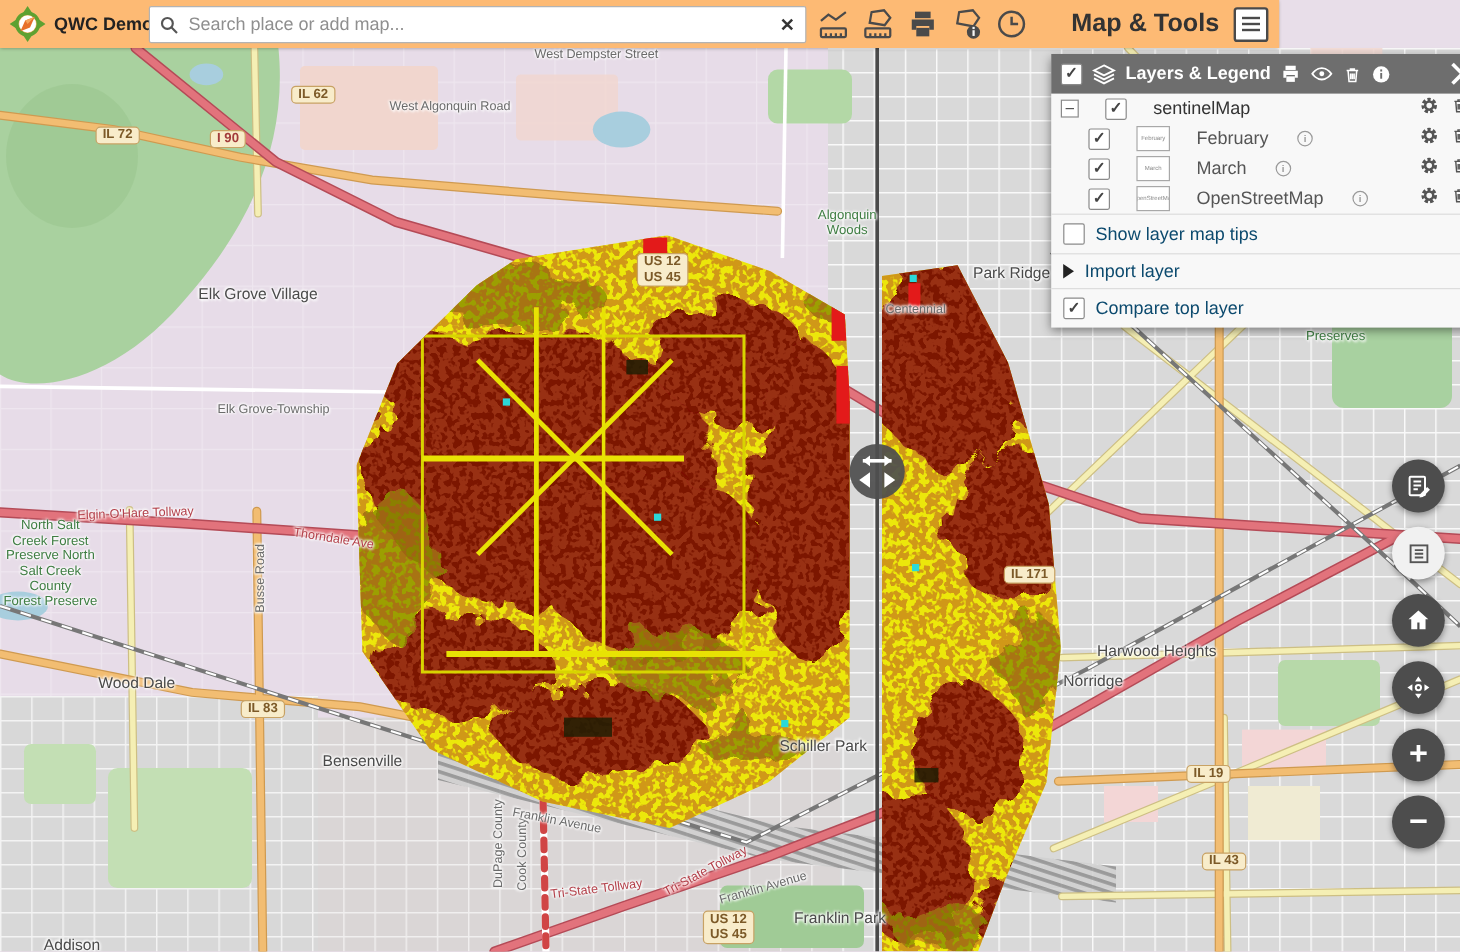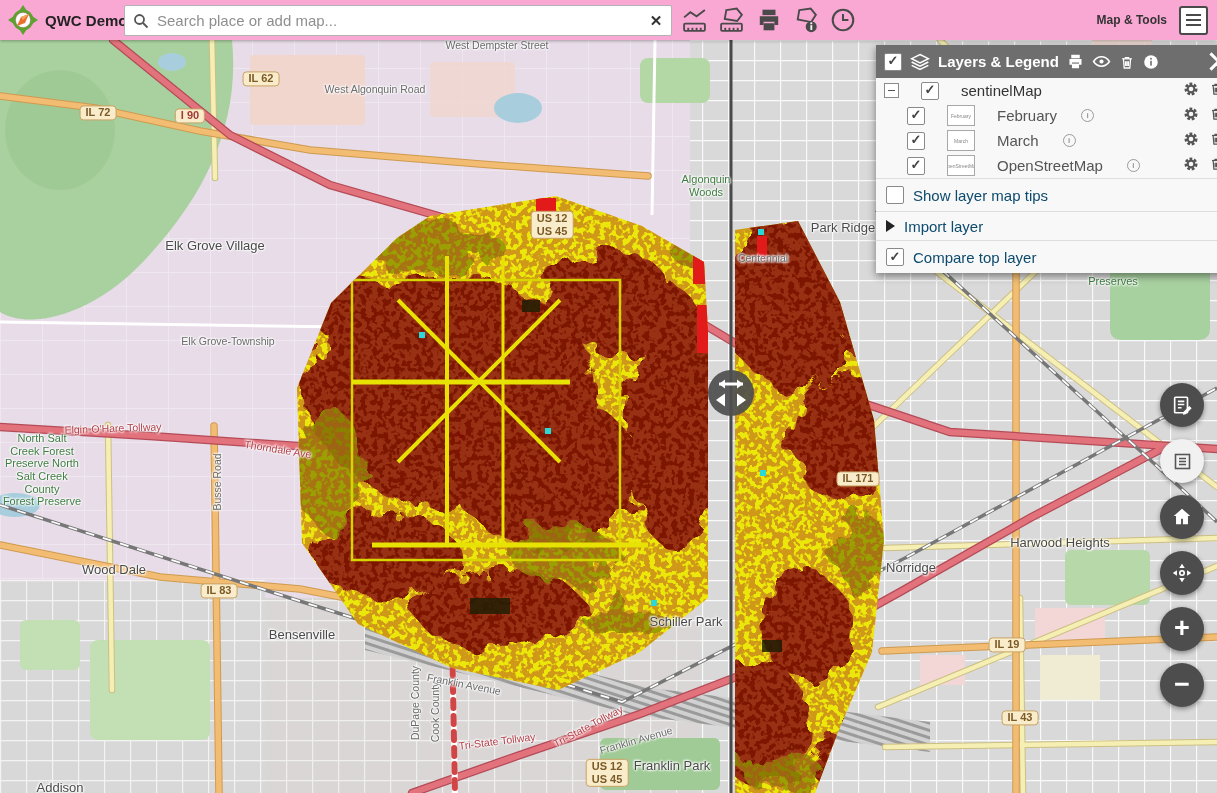--- a/index.html
+++ b/index.html
@@ -7,7 +7,7 @@
        font-family:"Liberation Sans",sans-serif;background:#e8dee9;}
 
   
-  #topbar{position:absolute;top:0;left:0;width:1217px;height:40px;background:#f9a8d4;
+  #topbar{position:absolute;top:0;left:0;width:1066px;height:40px;background:#fdba74;
           z-index:30;box-shadow:0 1px 3px rgba(0,0,0,.3);display:flex;align-items:center;}
   #brand{display:flex;align-items:center;gap:7px;margin-left:8px;}
   #brand .brandtxt{font-size:15px;font-weight:bold;color:#222;}

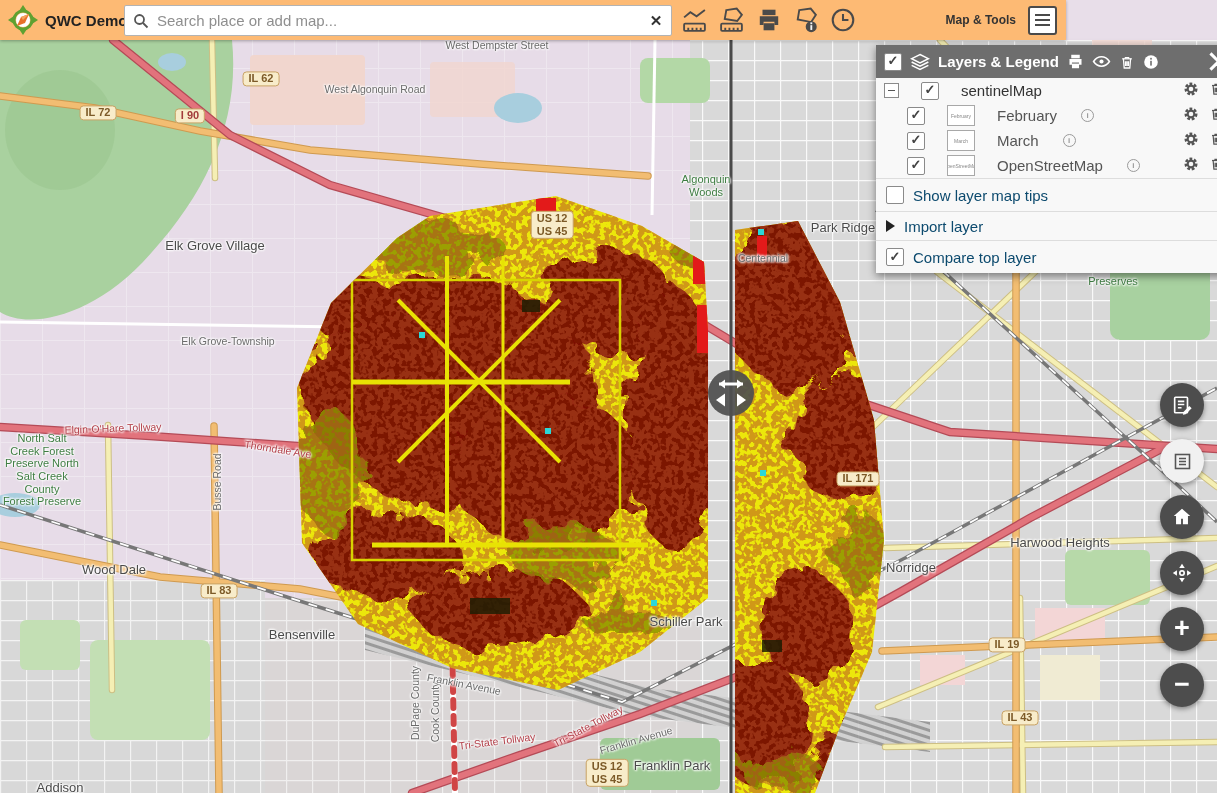--- a/index.html
+++ b/index.html
@@ -22,7 +22,7 @@
   #tools{position:absolute;left:676px;top:0;height:40px;display:flex;align-items:center;}
   .toolbtn{width:37px;height:34px;display:flex;align-items:center;justify-content:center;color:#4a4a4a;}
   #menuarea{position:absolute;right:9px;top:0;height:40px;display:flex;align-items:center;gap:12px;}
-  #menuarea .menulabel{font-size:12px;font-weight:bold;color:#333;margin-left:44px;}
+  #menuarea .menulabel{font-size:21px;font-weight:bold;color:#333;margin-left:44px;}
   #hamburger{width:25px;height:25px;border:2px solid #4a4a4a;border-radius:3px;display:flex;
              flex-direction:column;justify-content:center;gap:3px;align-items:center;background:#fff;}
   #hamburger i{display:block;width:15px;height:0;border-top:2.5px solid #4a4a4a;}

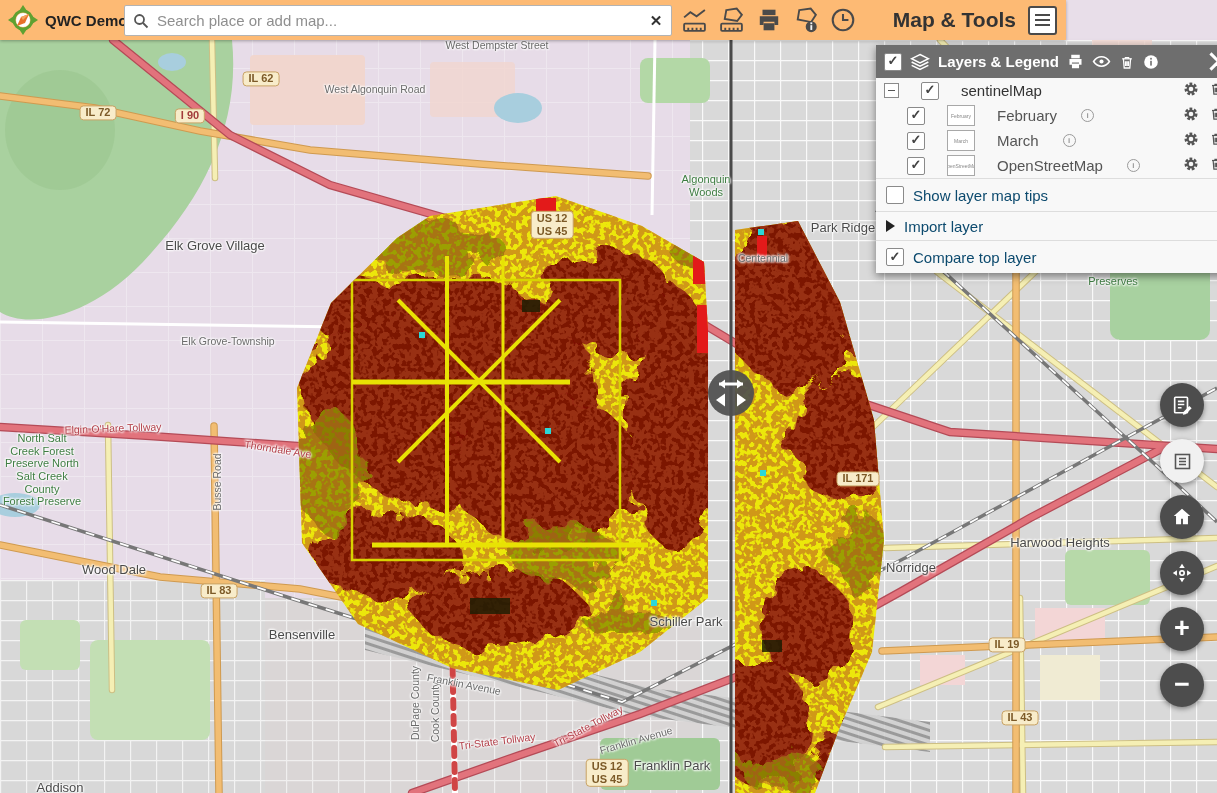--- a/index.html
+++ b/index.html
@@ -312,7 +312,7 @@
     <span class="maplabel small" style="left: 636px; top: 740px; transform: translate(-50%, -50%) rotate(-16deg);">Franklin Avenue</span>
     <span class="maplabel place" style="left: 672px; top: 766px; transform: translate(-50%, -50%);">Franklin Park</span>
     <span class="maplabel place" style="left: 60px; top: 788px; transform: translate(-50%, -50%);">Addison</span>
-    <span class="maplabel place" style="left: 1060px; top: 543px; transform: translate(-50%, -50%);">Harwood Heights</span>
+    <span class="maplabel place" style="left: 964px; top: 543px; transform: translate(-50%, -50%);">Harwood Heights</span>
     <span class="maplabel place" style="left: 911px; top: 568px; transform: translate(-50%, -50%);">Norridge</span>
     <span class="shield" style="left: 98px; top: 113px;">IL 72</span>
     <span class="shield i" style="left: 190px; top: 116px;">I 90</span>

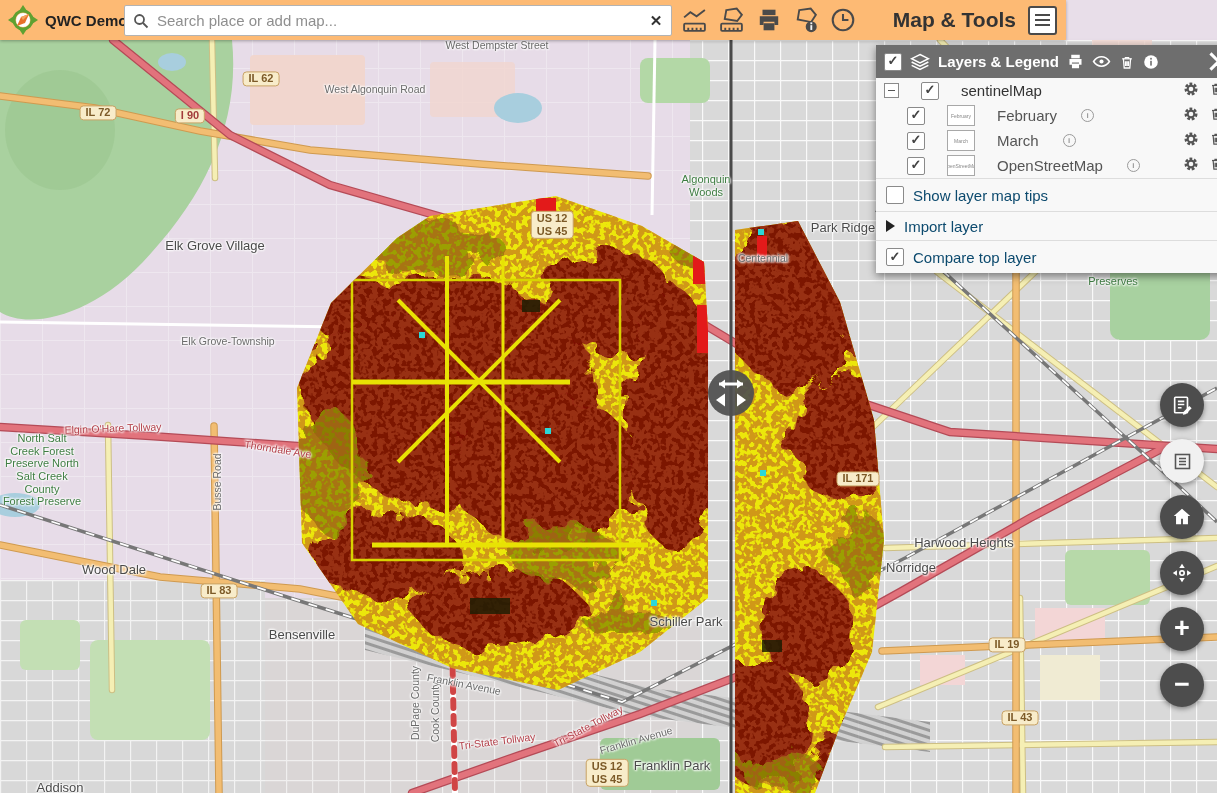--- a/index.html
+++ b/index.html
@@ -310,7 +310,7 @@
     <span class="maplabel red" style="left: 497px; top: 741px; transform: translate(-50%, -50%) rotate(-7deg);">Tri-State Tollway</span>
     <span class="maplabel red" style="left: 588px; top: 726px; transform: translate(-50%, -50%) rotate(-28deg);">Tri-State Tollway</span>
     <span class="maplabel small" style="left: 636px; top: 740px; transform: translate(-50%, -50%) rotate(-16deg);">Franklin Avenue</span>
-    <span class="maplabel place" style="left: 672px; top: 766px; transform: translate(-50%, -50%);">Franklin Park</span>
+    <span class="maplabel place" style="left: 700px; top: 766px; transform: translate(-50%, -50%);">Franklin Park</span>
     <span class="maplabel place" style="left: 60px; top: 788px; transform: translate(-50%, -50%);">Addison</span>
     <span class="maplabel place" style="left: 964px; top: 543px; transform: translate(-50%, -50%);">Harwood Heights</span>
     <span class="maplabel place" style="left: 911px; top: 568px; transform: translate(-50%, -50%);">Norridge</span>

